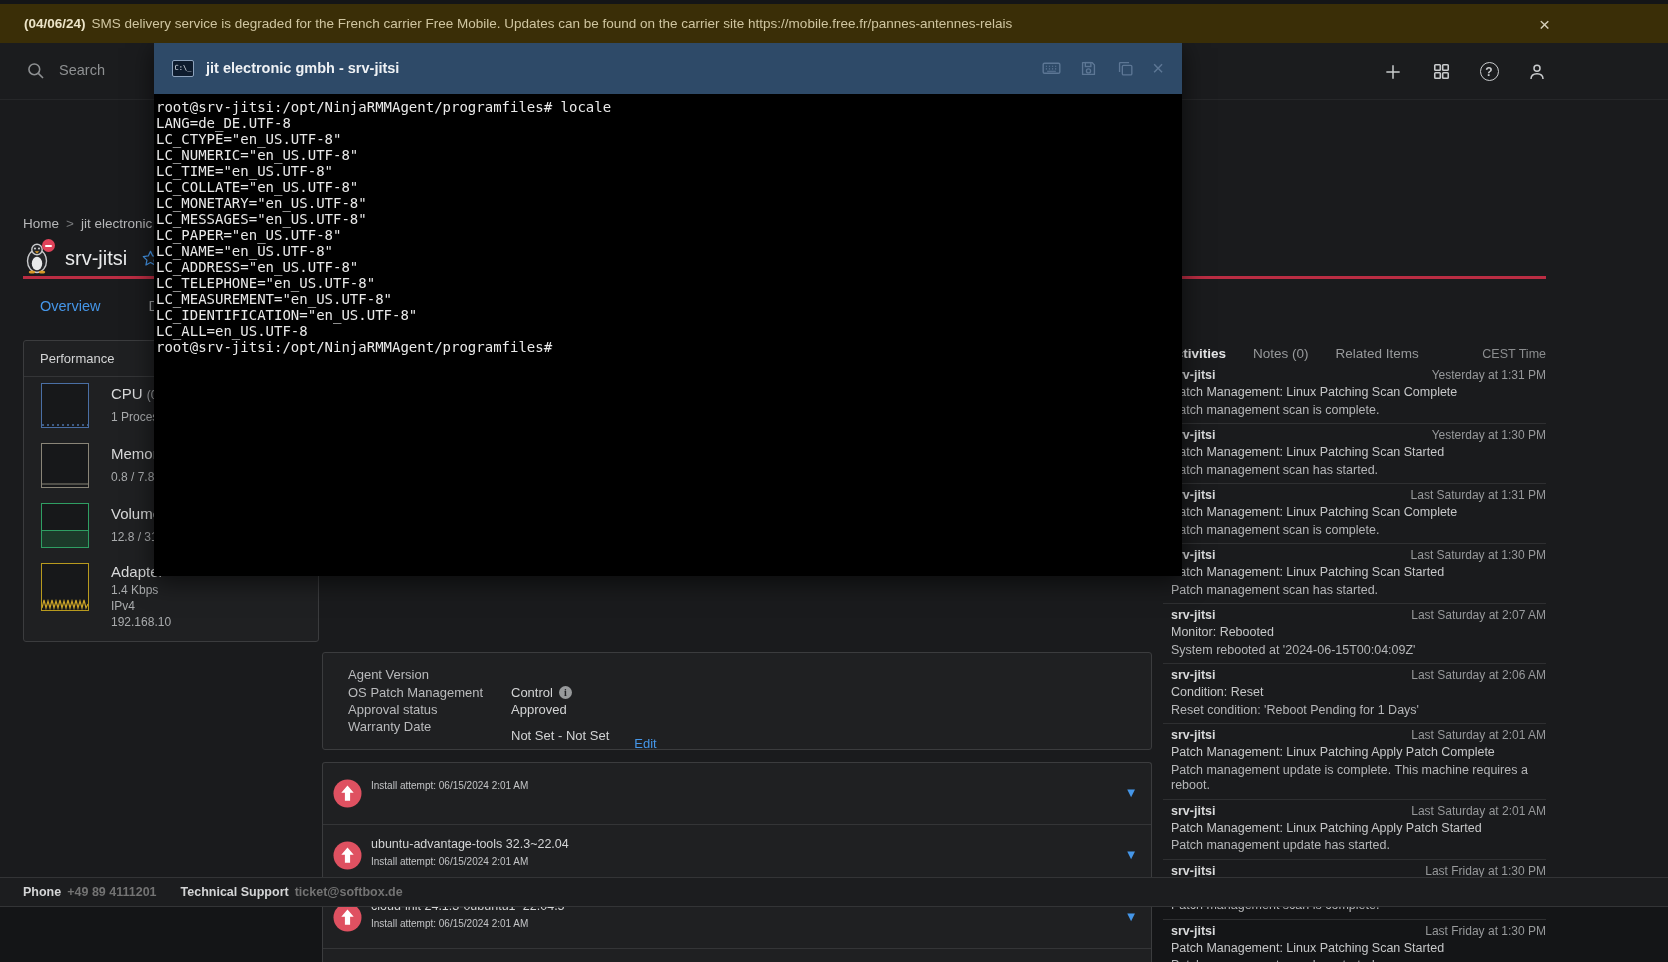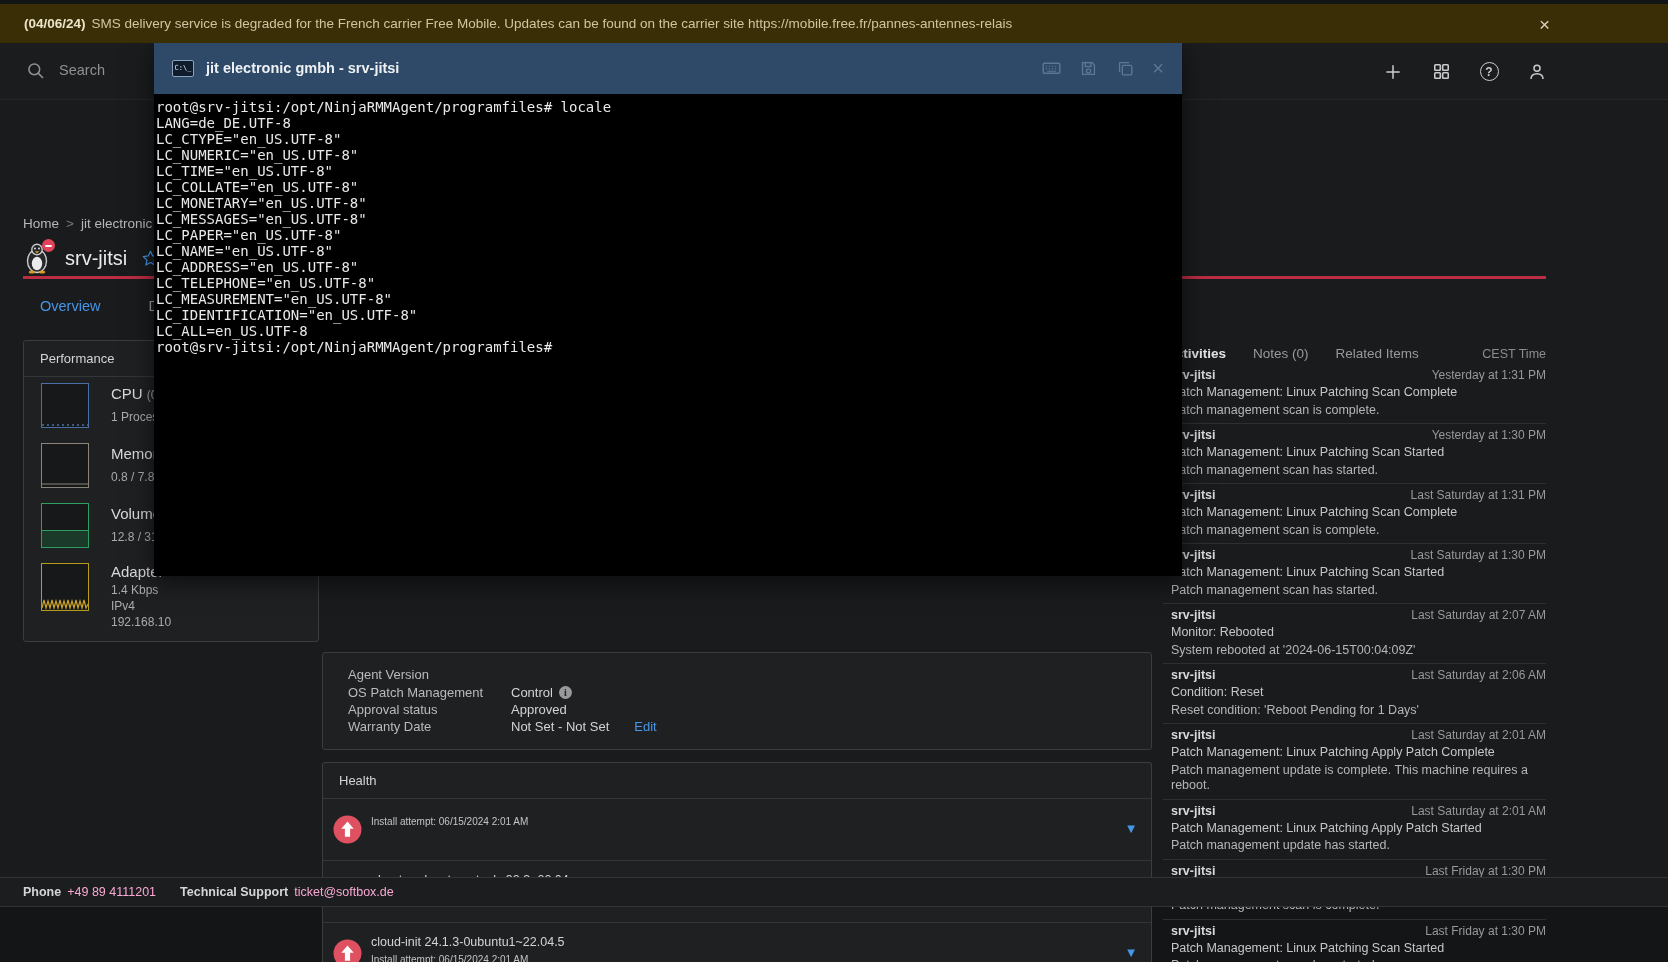--- a/index.html
+++ b/index.html
@@ -74,7 +74,7 @@
   .d-value { color:#d2d3d4; display:flex; align-items:center; gap:6px; }
   .info-i { width:13px; height:13px; border-radius:50%; background:#97999b; color:#212224;
     font-size:10px; font-weight:bold; display:inline-flex; align-items:center; justify-content:center; font-family:"Liberation Serif",serif; }
-  .edit-link { color:#4596e8; margin-left:25px; cursor:pointer; }
+  .edit-link { color:#4596e8; margin-left:25px; cursor:pointer;margin-top:17px; }
 
   
   .health { left:322px; top:662px; width:830px; height:216px; overflow:hidden; border-bottom:none; }

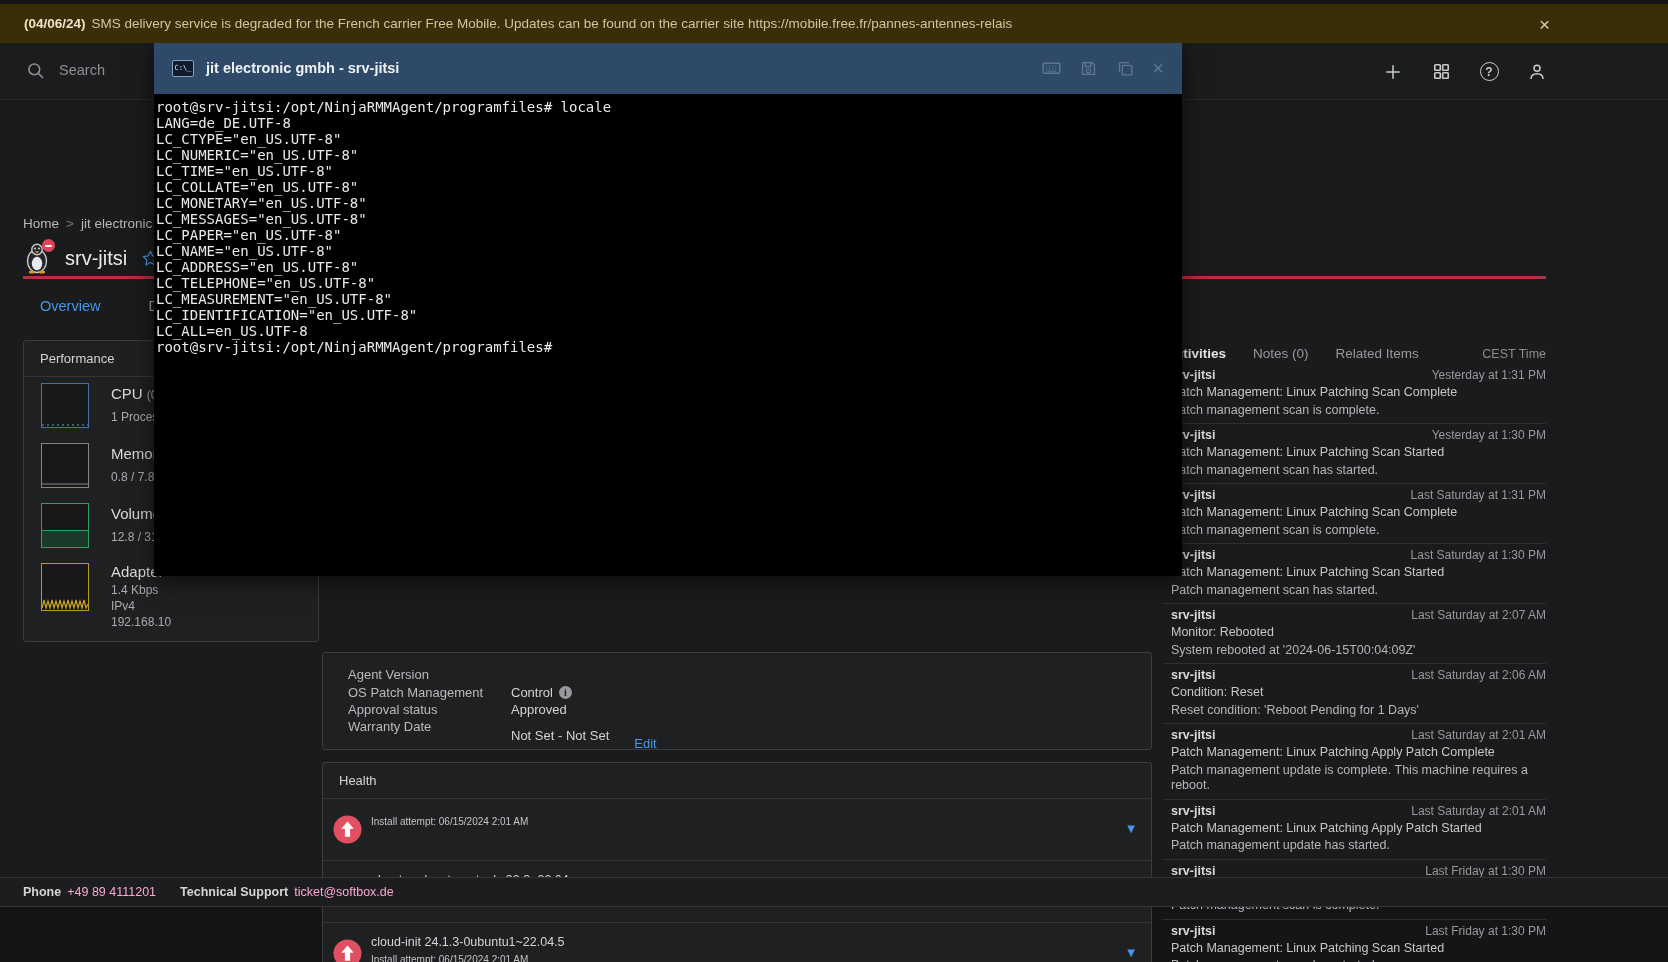--- a/index.html
+++ b/index.html
@@ -284,7 +284,6 @@
     </div>
 
     <div class="panel health">
-      <div class="panel-head">Health</div>
       <div>
 
           <div class="h-item">

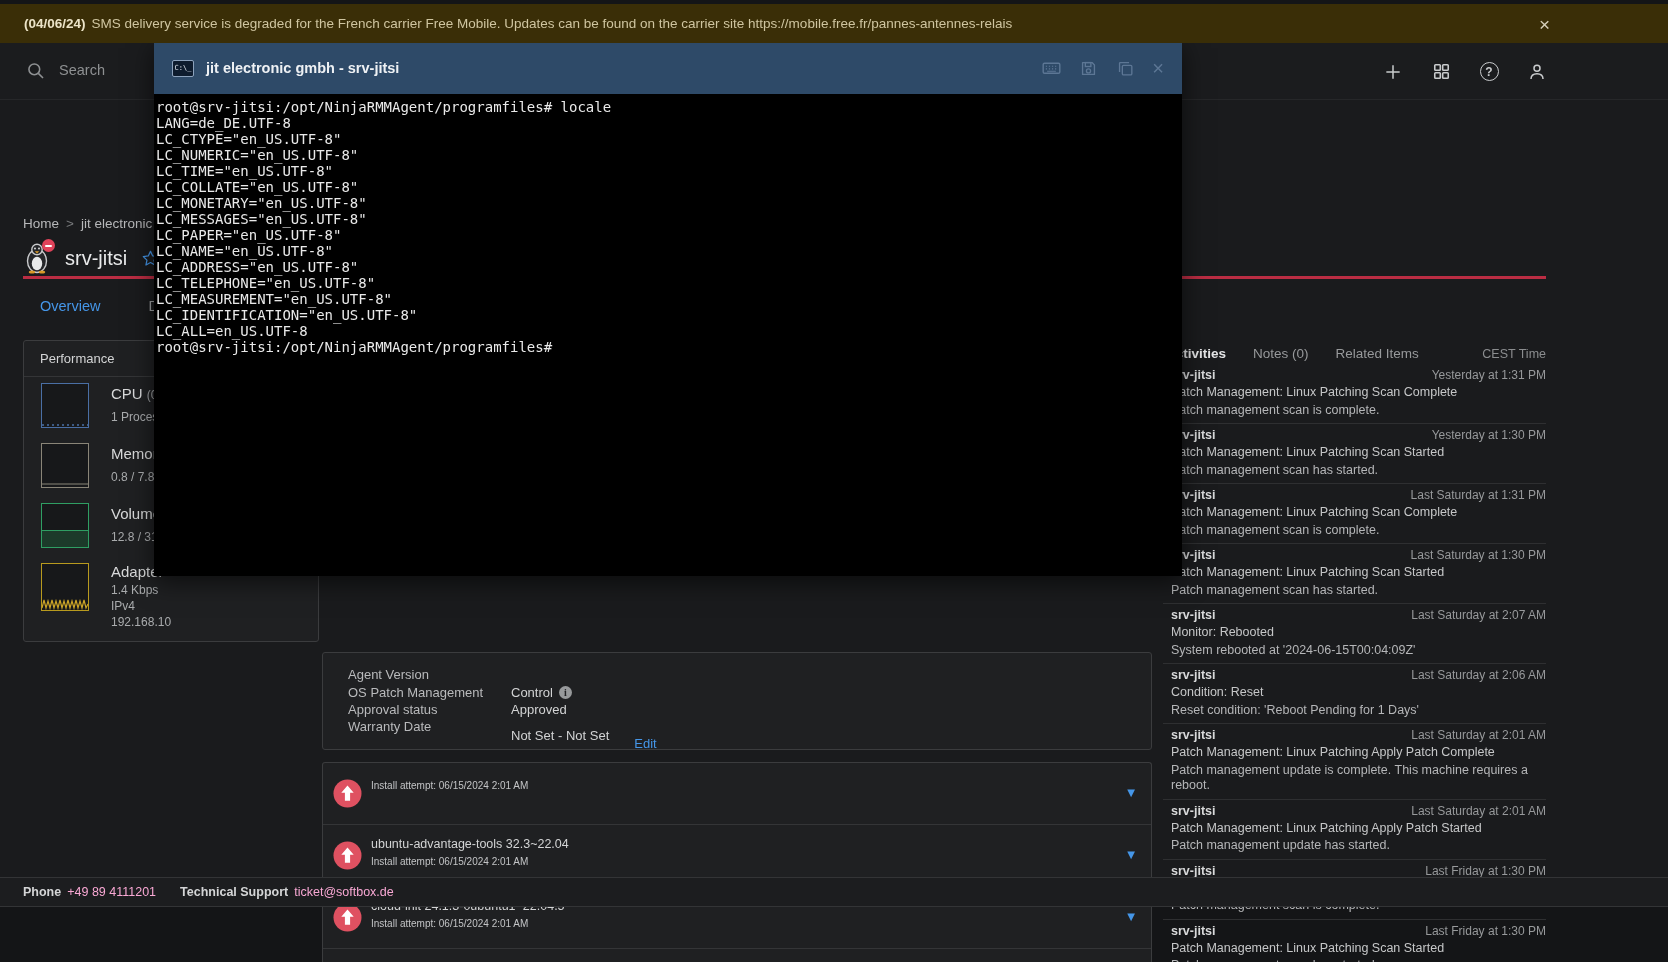--- a/index.html
+++ b/index.html
@@ -119,7 +119,7 @@
     border-top:1px solid #333436; border-bottom:1px solid #333436; z-index:40;
     display:flex; align-items:center; padding:0 23px; font-size:12.5px; color:#d4d5d6; gap:6px; }
   .footer b { font-weight:bold; }
-  .flink { color:#f9a8d4; cursor:pointer; }
+  .flink { color:#737373; cursor:pointer;font-weight:bold; }
   .fgap { width:12px; }
 
   svg { display:block; }

